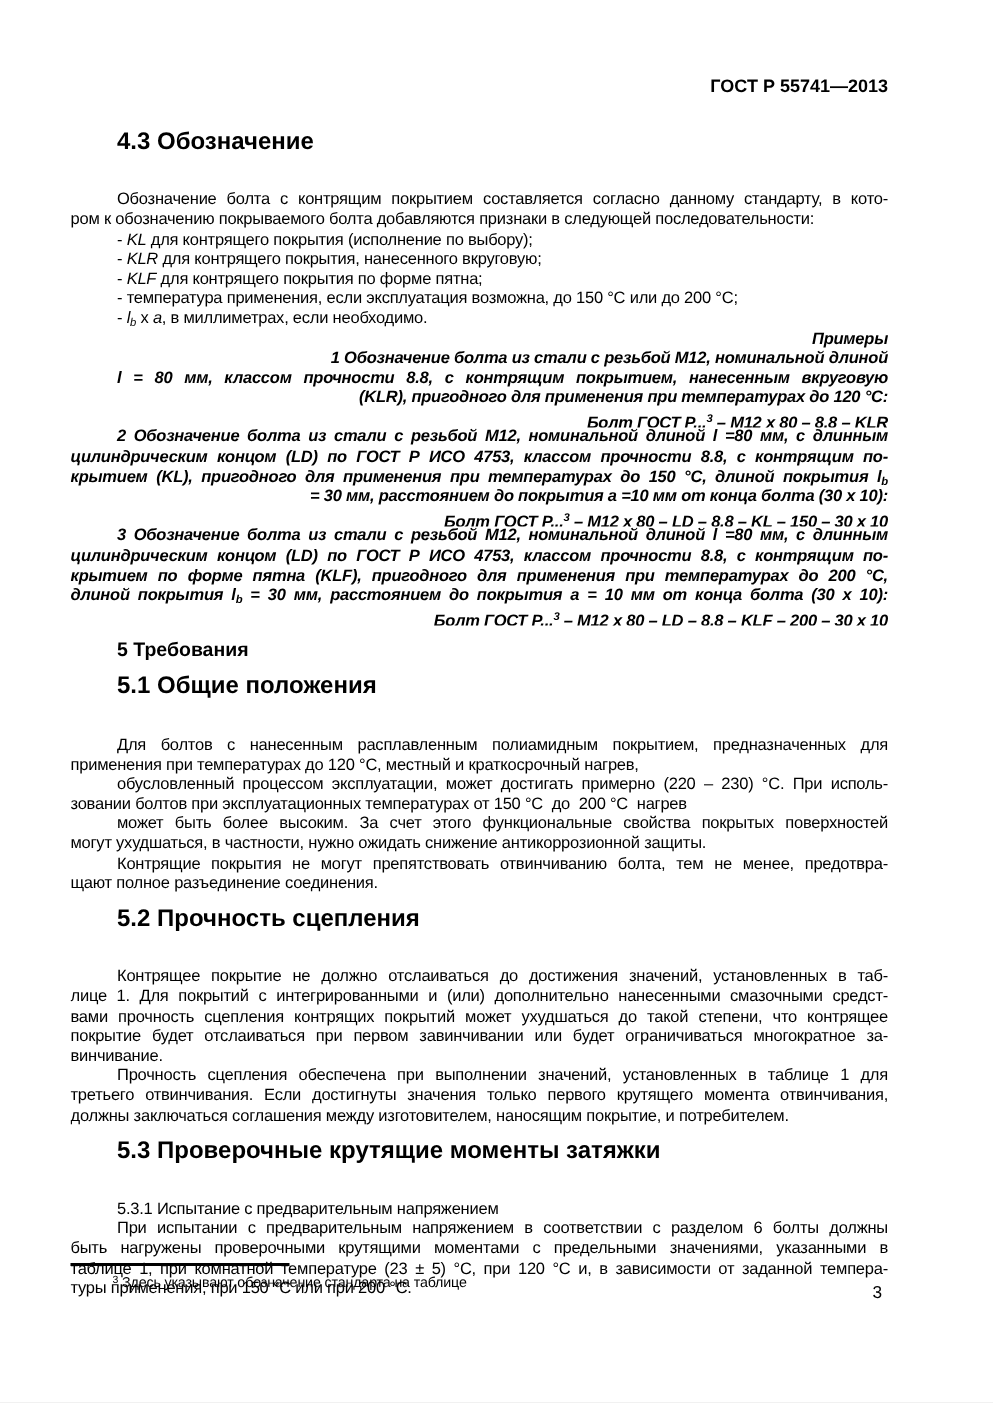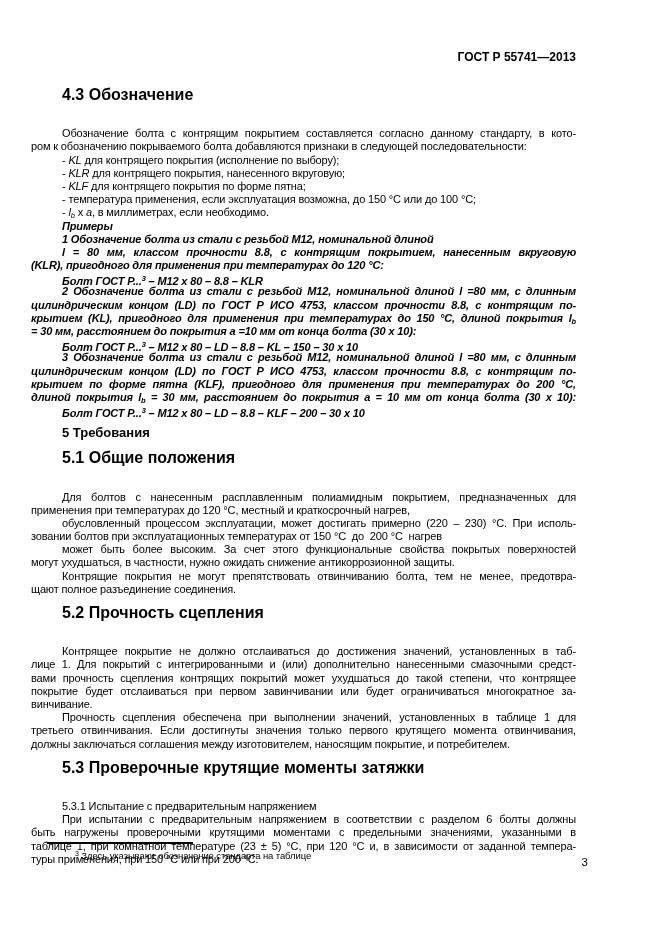--- a/index.html
+++ b/index.html
@@ -8,7 +8,7 @@
     font-family:"Liberation Sans",sans-serif;color:#000;overflow:hidden;
     margin:0 auto;
   }
-  .content{position:absolute;left:31px;top:50px;width:545px;}
+  .content{position:absolute;left:47px;top:50px;width:545px;}
   .doc-header{
     text-align:right;font-weight:bold;font-size:12px;line-height:14px;
     letter-spacing:0;

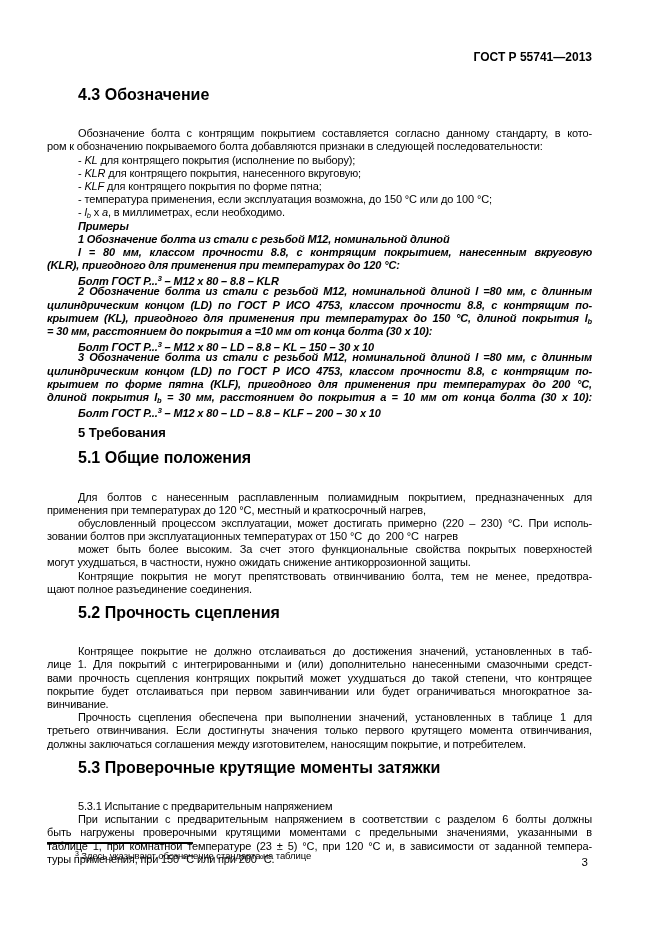--- a/index.html
+++ b/index.html
@@ -47,7 +47,7 @@
           <div class="line ind"><span>- </span><span class="i">KL</span><span> для контрящего покрытия (исполнение по выбору);</span></div>
           <div class="line ind"><span>- </span><span class="i">KLR</span><span> для контрящего покрытия, нанесенного вкруговую;</span></div>
           <div class="line ind"><span>- </span><span class="i">KLF</span><span> для контрящего покрытия по форме пятна;</span></div>
-          <div class="line ind"><span>- температура применения, если эксплуатация возможна, до 150 °С или до 100 °С;</span></div>
+          <div class="line ind"><span>- температура применения, если эксплуатация возможна, до 150 °С или до 200 °С;</span></div>
           <div class="line ind"><span>- </span><span class="i">l</span><span class="isub">b</span><span> х </span><span class="i">а</span><span>, в миллиметрах, если необходимо.</span></div>
           <div class="line ind bi"><span>Примеры</span></div>
           <div class="line ind bi"><span>1 Обозначение болта из стали с резьбой М12, номинальной длиной</span></div>

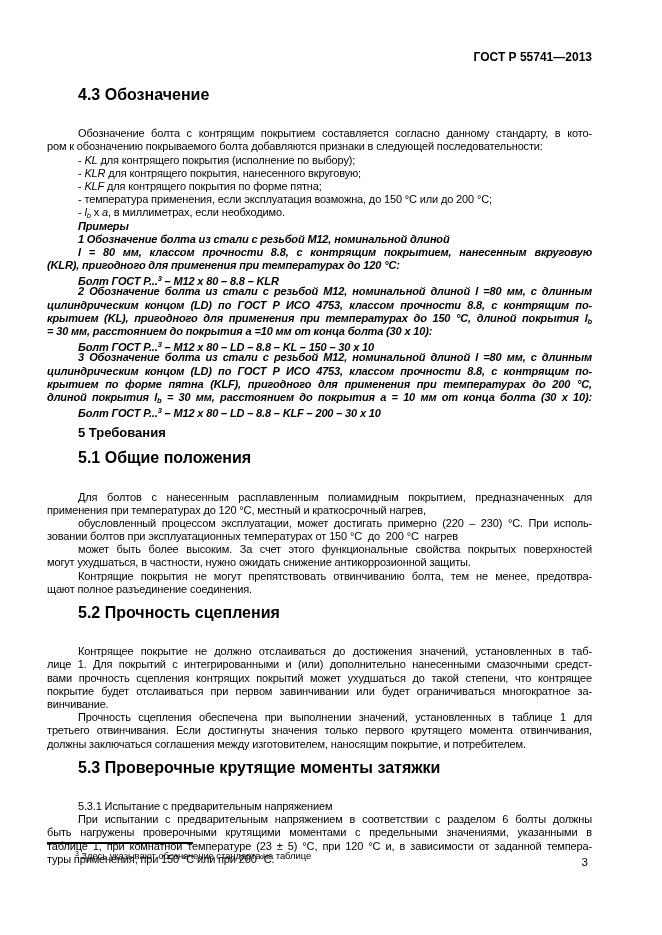--- a/index.html
+++ b/index.html
@@ -23,7 +23,7 @@
   }
   .line.ind{text-indent:31px;}
   .line.just{text-align:justify;text-align-last:justify;}
-  .line.bi{font-weight:bold;font-style:italic;}
+  .line.bi{font-weight:bold;font-style:italic;text-align:right;}
   .i{font-style:italic;}
   .sub{font-size:7.5px;vertical-align:-2px;}
   .isub{font-size:7.5px;vertical-align:-2px;font-style:italic;}

